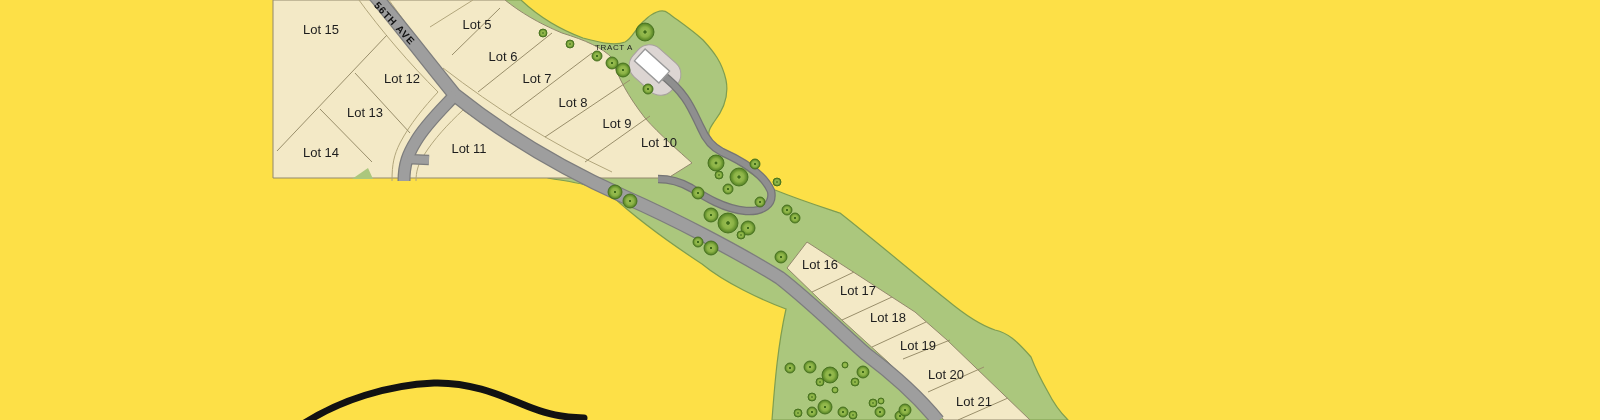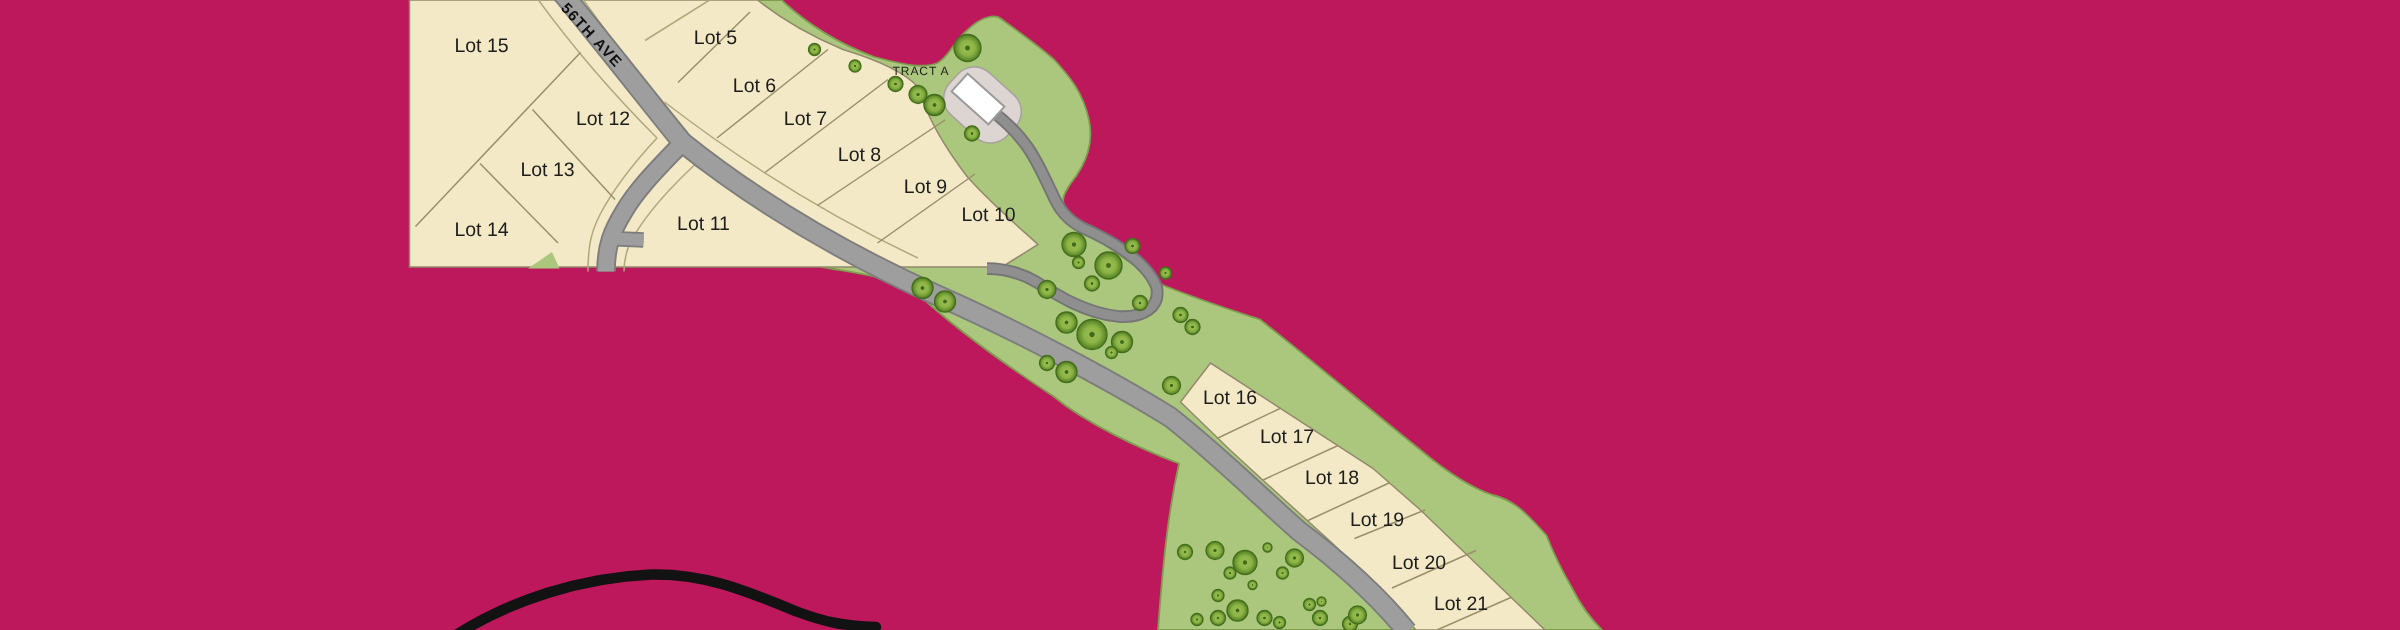--- a/index.html
+++ b/index.html
@@ -7,7 +7,7 @@
     position: relative;
     width: 1600px; height: 420px;
     overflow: hidden;
-    background: #be185d;
+    background: #fde047;
     font-family: "Liberation Sans", sans-serif;
   }
   svg { display: block; }

